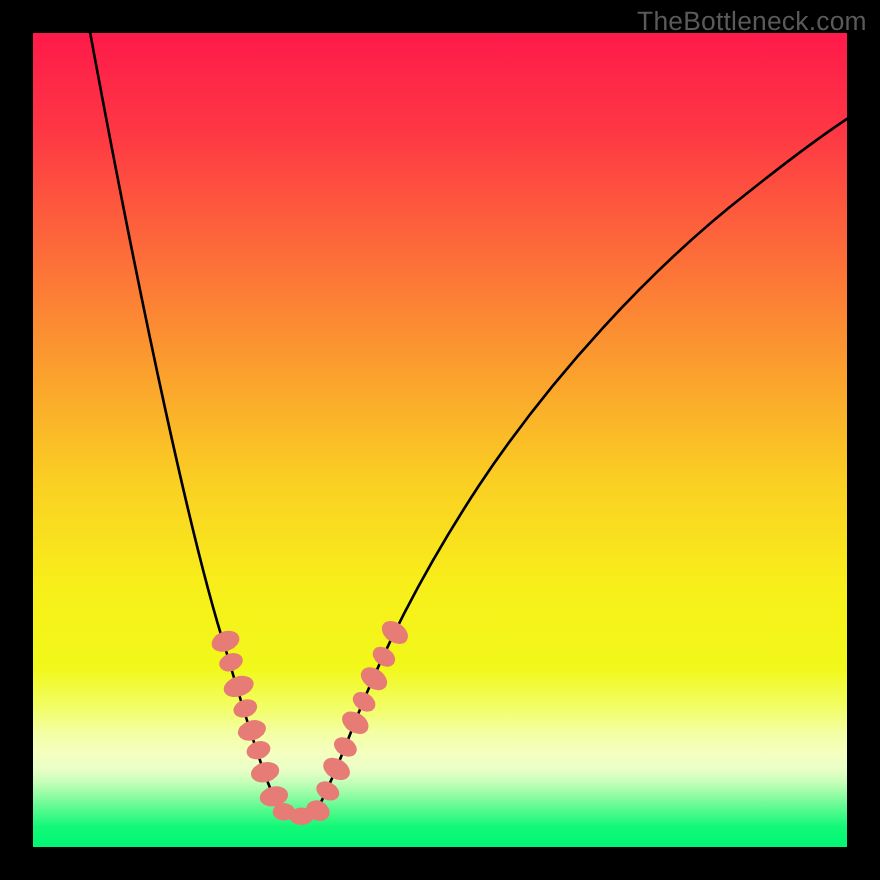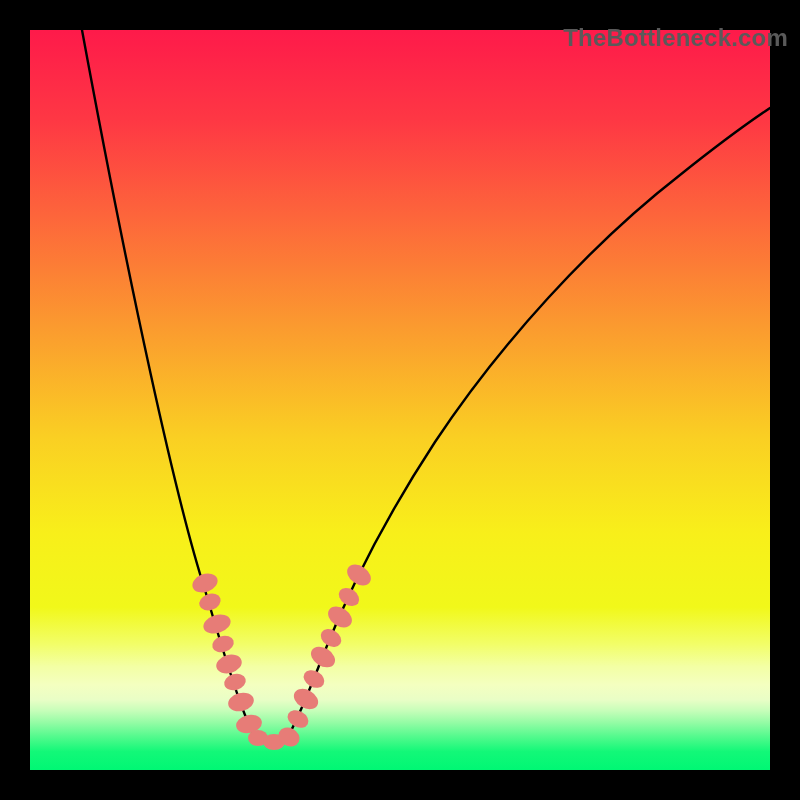--- a/index.html
+++ b/index.html
@@ -25,11 +25,11 @@
   }
   .watermark {
     position: absolute;
-    top: 24px;
+    top: 6px;
     right: 12px;
     color: #5a5a5a;
     font-size: 24px;
-    font-weight: 700;
+    font-weight: 400;
     letter-spacing: 0.2px;
     z-index: 5;
     user-select: none;

